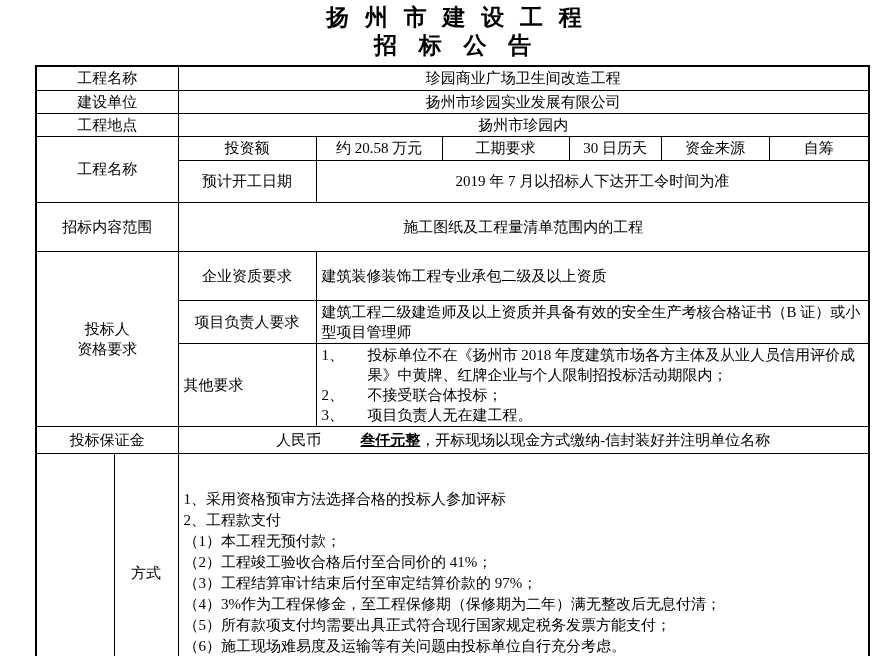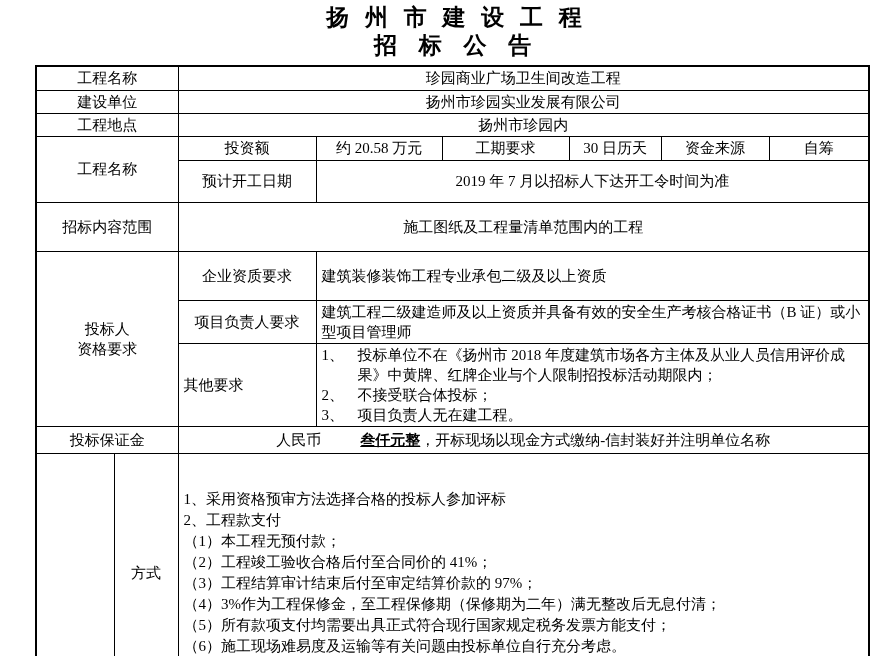--- a/index.html
+++ b/index.html
@@ -47,7 +47,7 @@
 
   .oitem { display: flex; align-items: flex-start; }
   .oitem .num { flex: 0 0 36px; text-align: left; }
-  .oitem .txt { flex: 1; text-align: left; }
+  .oitem .txt { flex: 1; text-align: left; margin-left: 10px; }
 
   .method-lines { text-align: left; }
   .method-lines .mline { line-height: 21px; }

